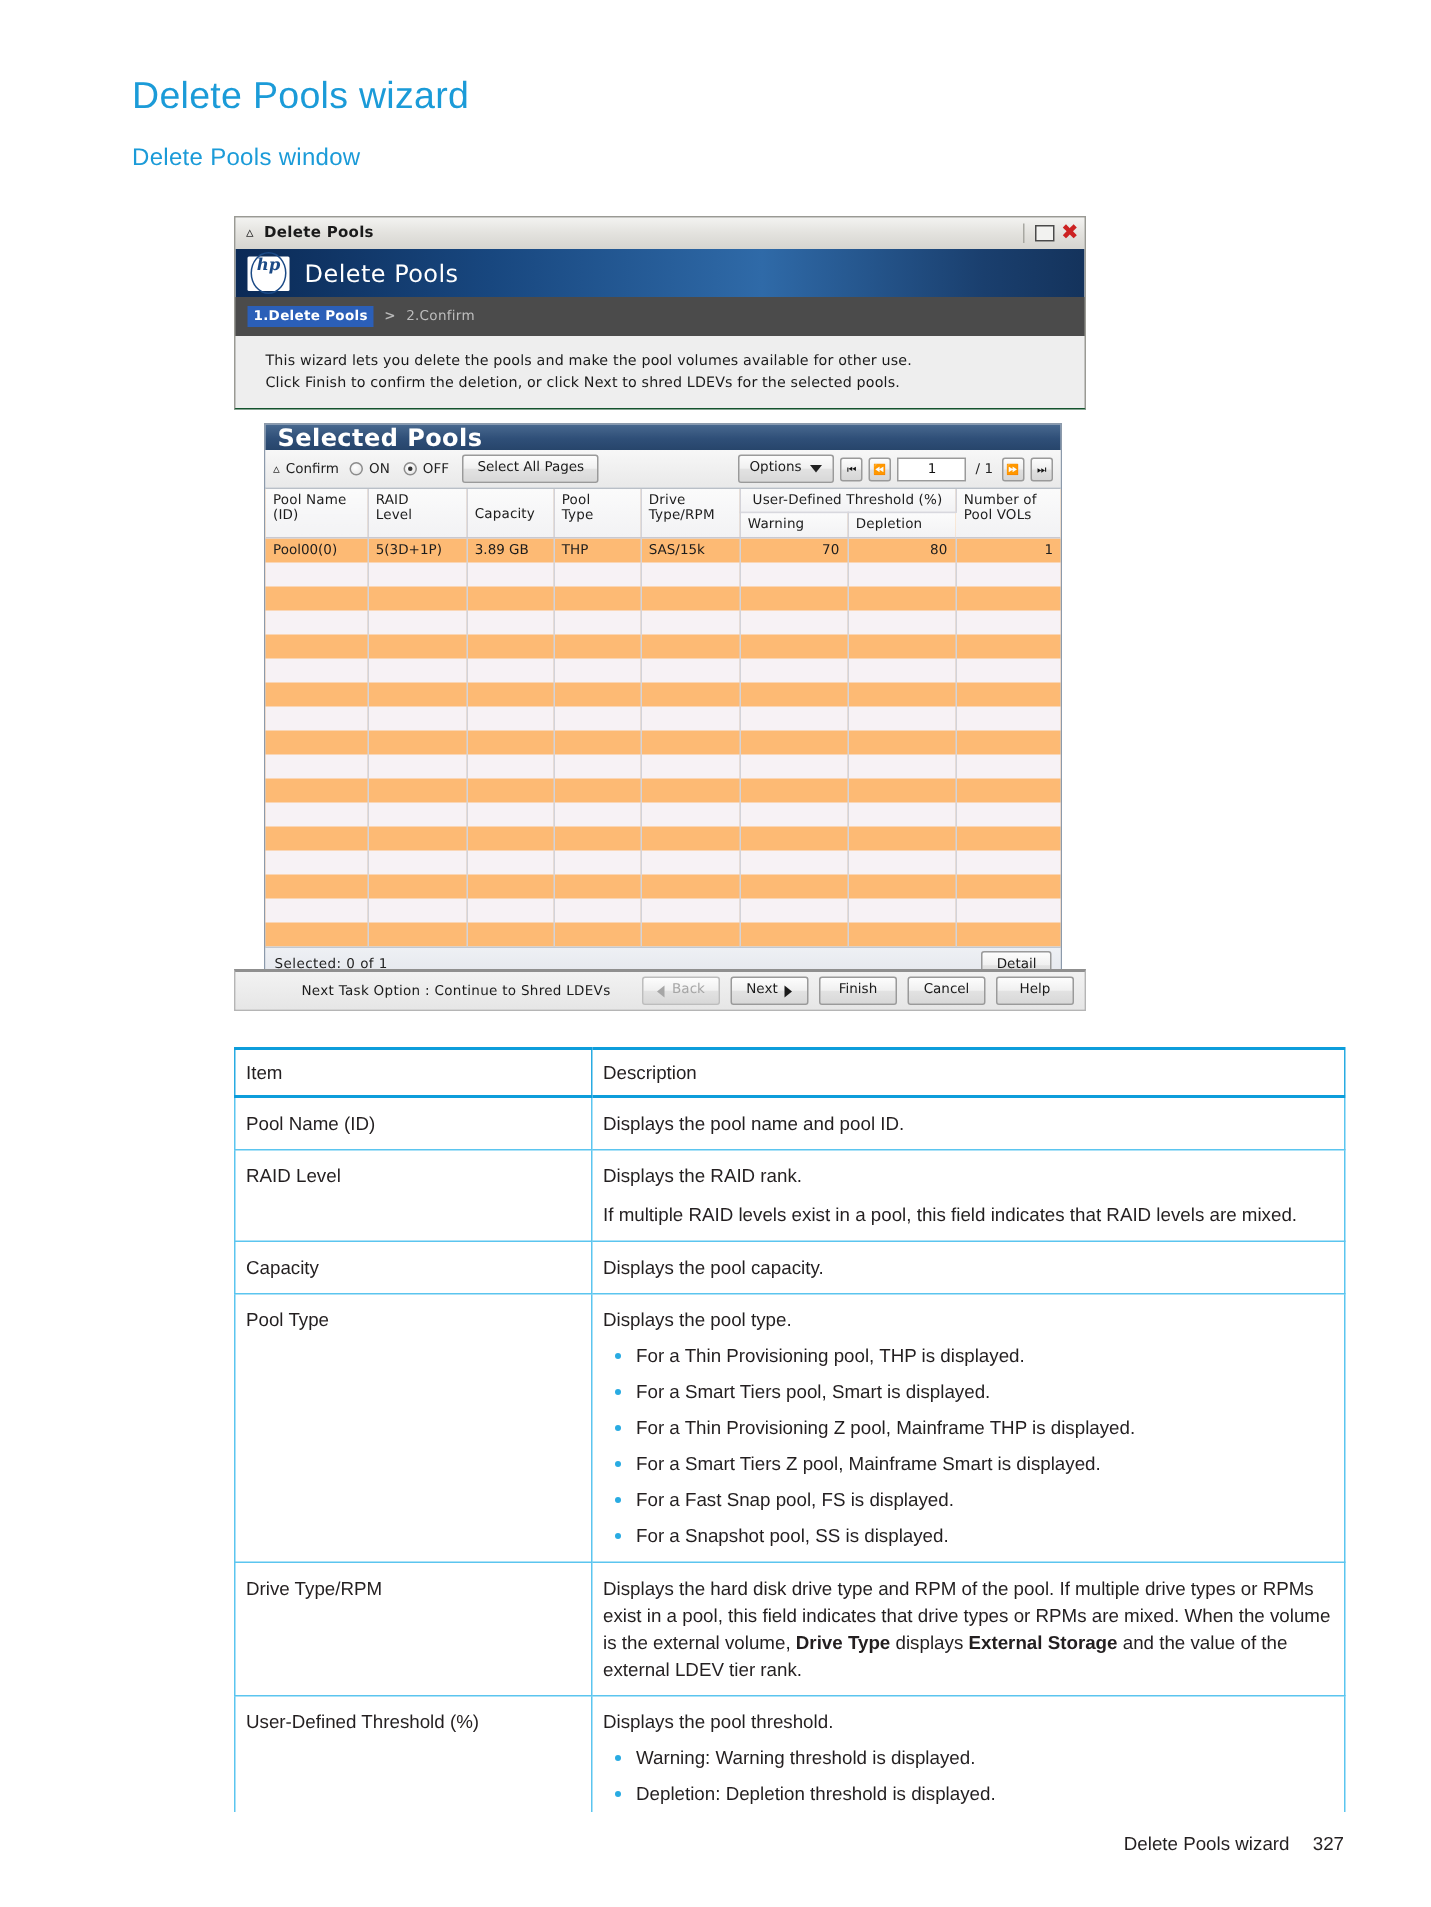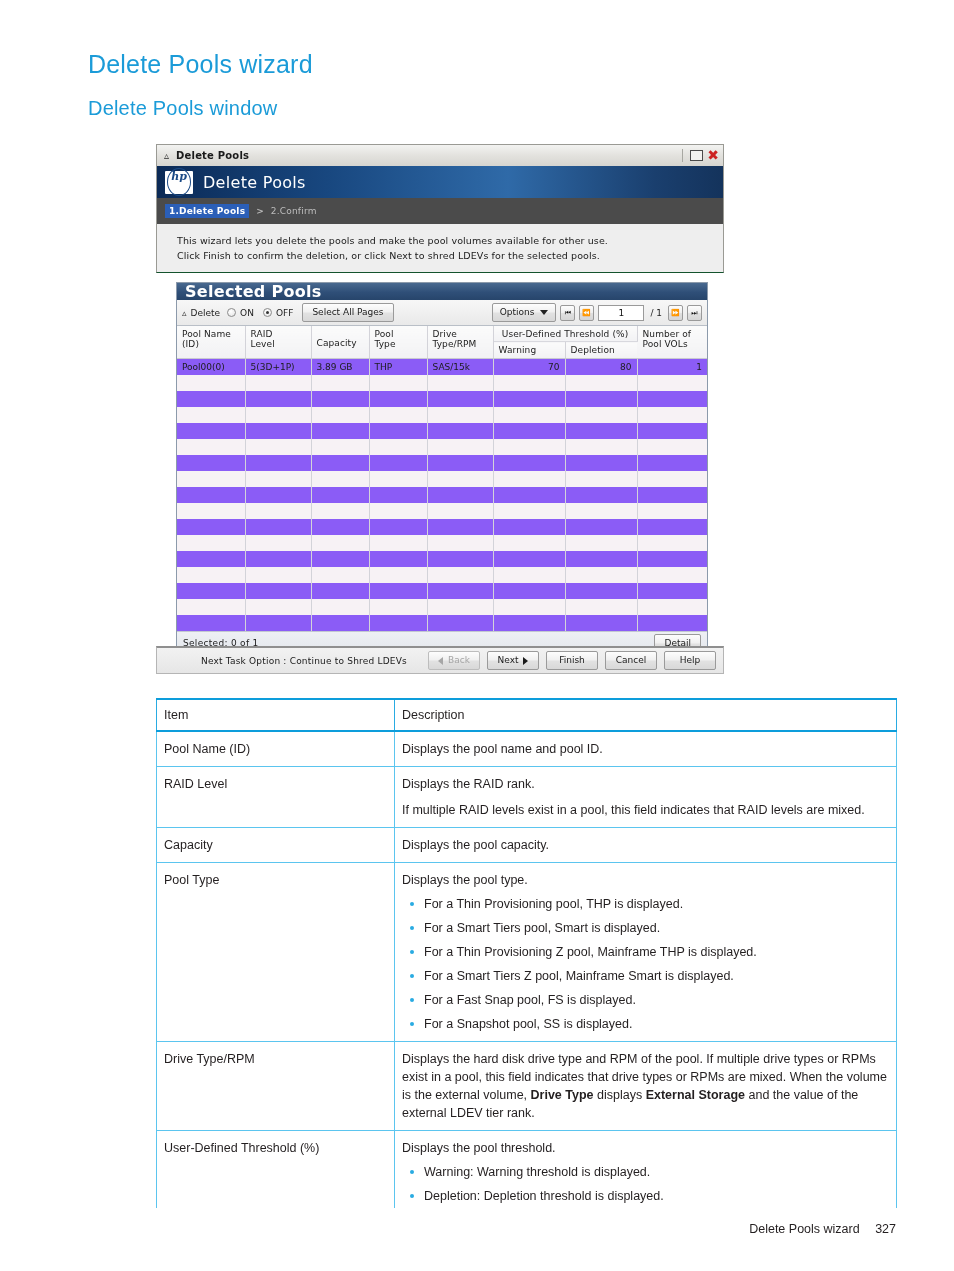--- a/index.html
+++ b/index.html
@@ -30,7 +30,7 @@
     position: absolute;
     left: 88px;
     top: 97px;
-    font-size: 20px;
+    font-size: 16px;
     color: #1b9bd8;
     font-weight: 400;
     letter-spacing: 0.2px;

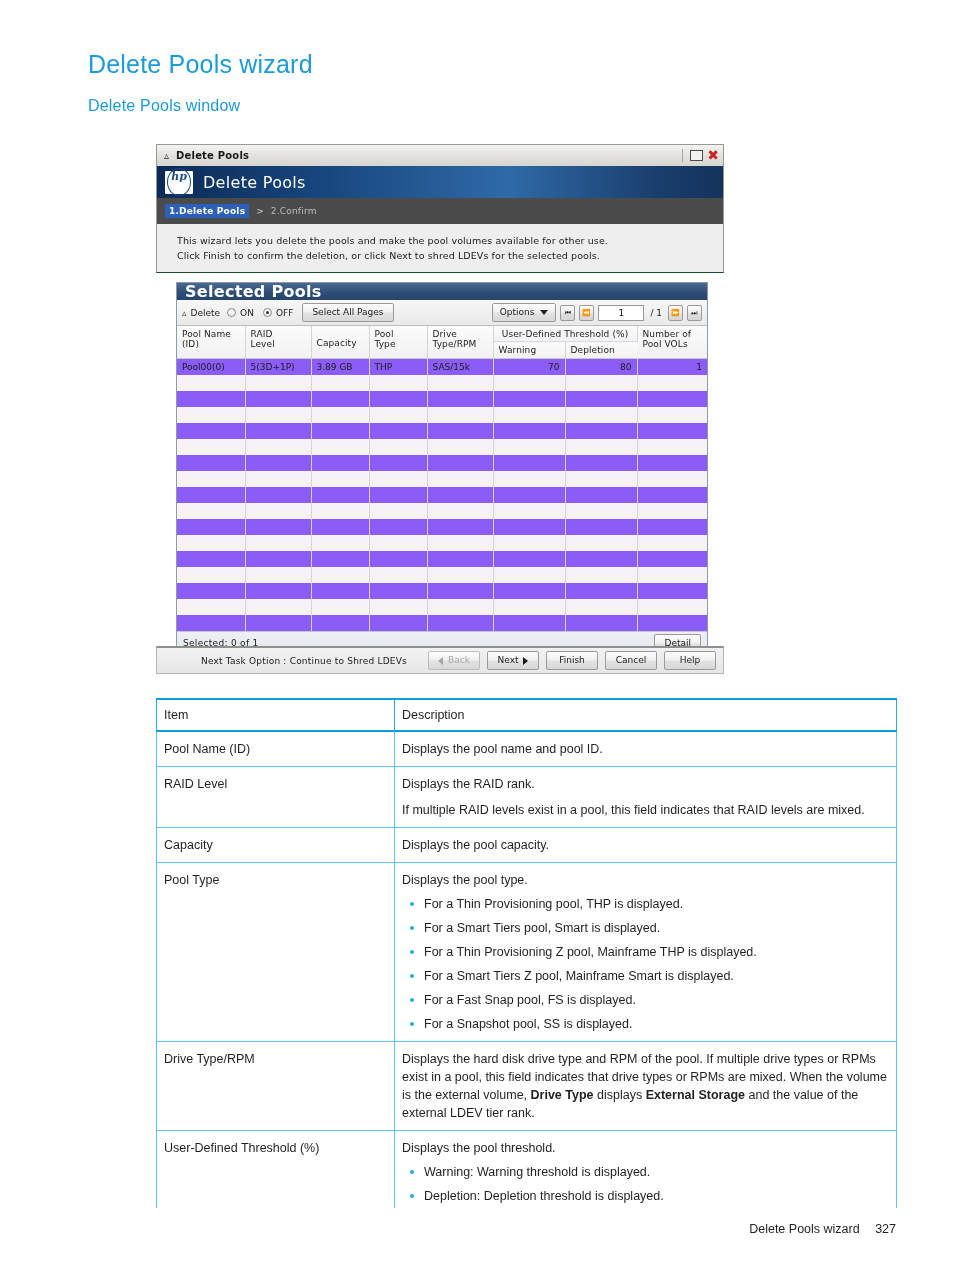--- a/index.html
+++ b/index.html
@@ -466,7 +466,7 @@
 
   <div class="pools-toolbar">
     <span class="tb-chevron">▵</span>
-    <span class="tb-label">Delete</span>
+    <span class="tb-label">Confirm</span>
 
     <span class="radio"></span>
     <span class="radio-text">ON</span>

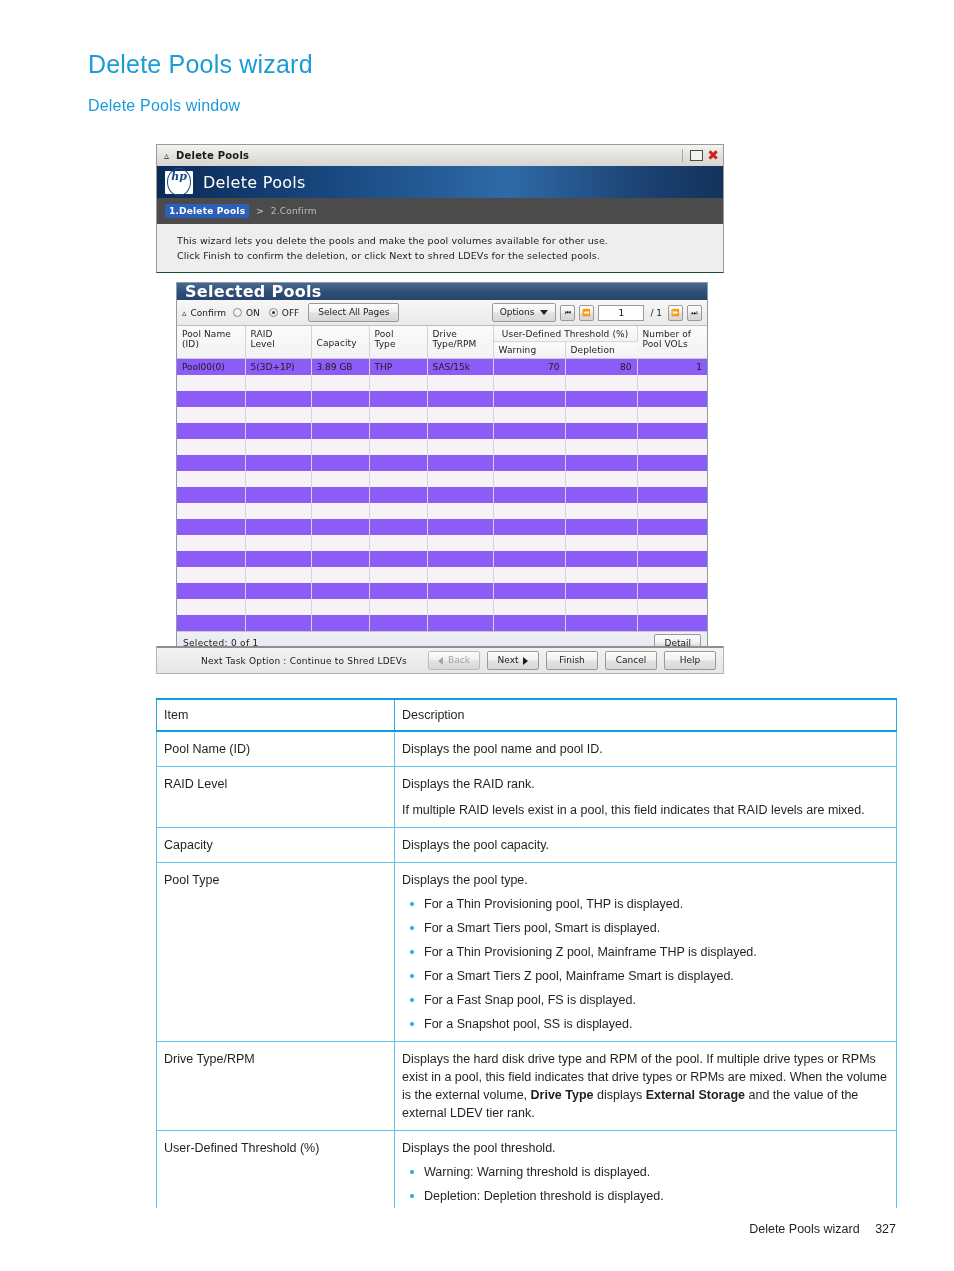--- a/index.html
+++ b/index.html
@@ -277,7 +277,7 @@
     width: 100%;
     border-collapse: collapse;
     table-layout: fixed;
-    background: #8b5cf6;
+    background: #fdba74;
   }
   table.pools-grid th, table.pools-grid td {
     font-size: 9px;

